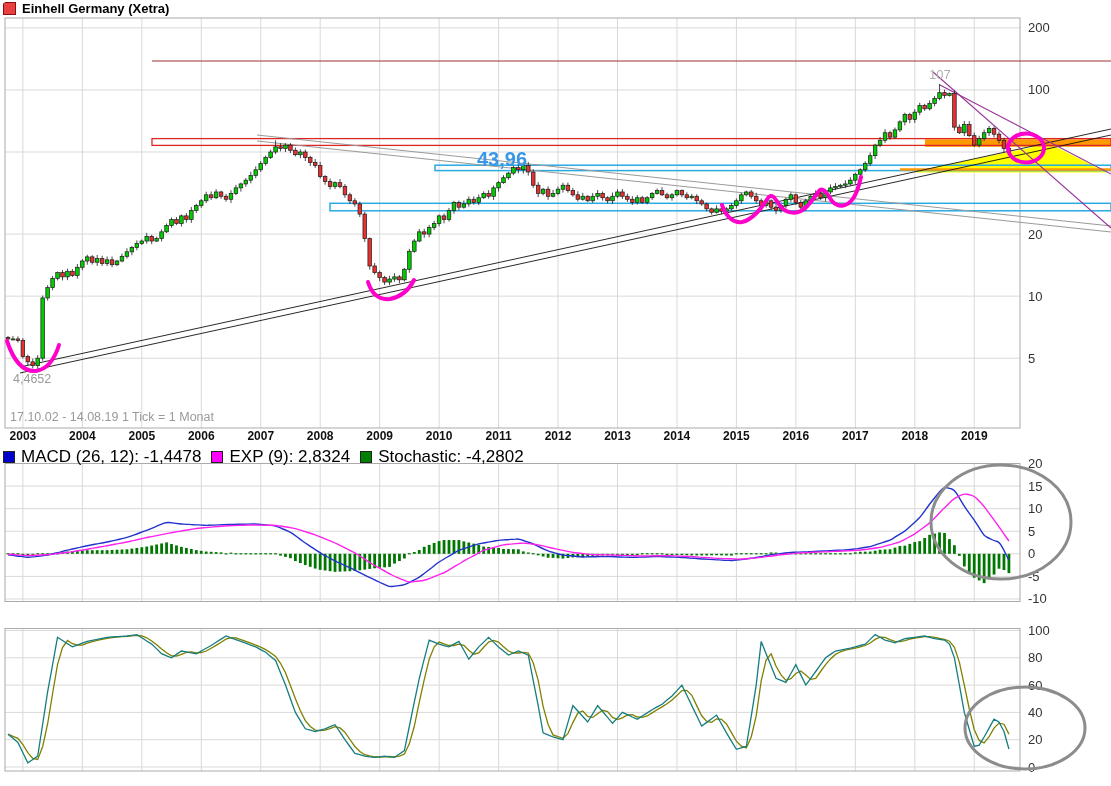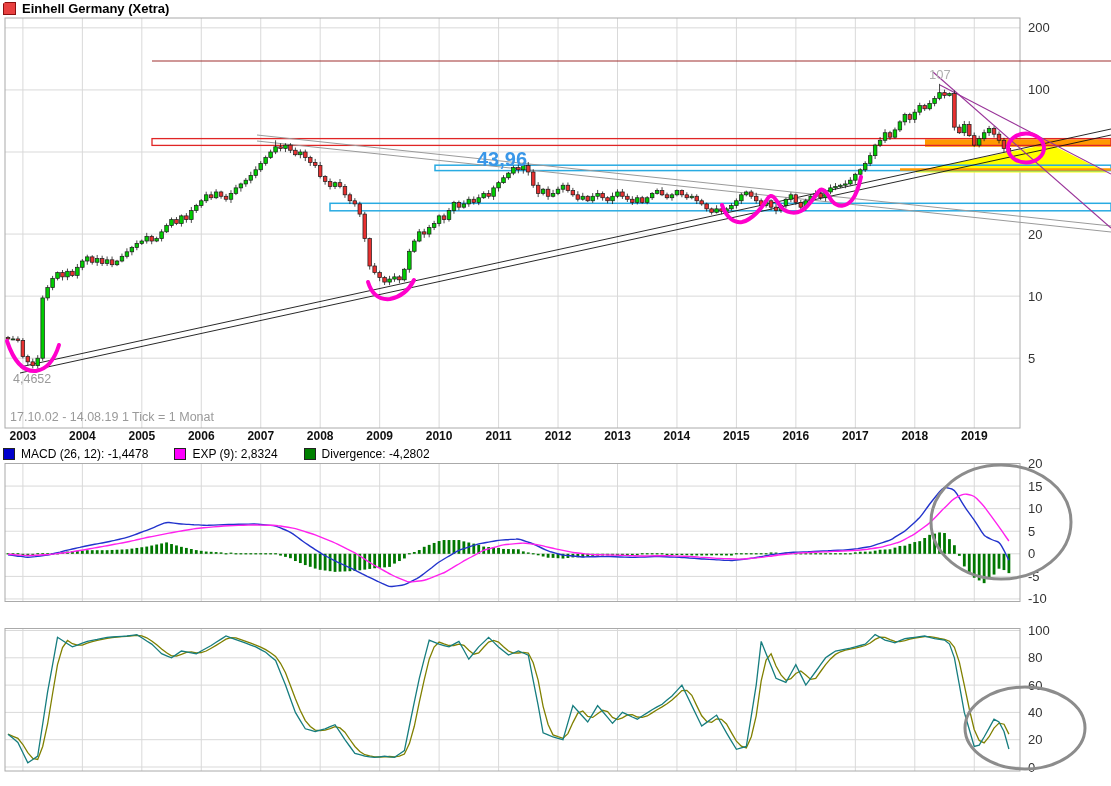--- a/index.html
+++ b/index.html
@@ -10,8 +10,8 @@
   .titlebar{position:absolute;left:3px;top:1px;display:flex;align-items:center;gap:6px;
             font-size:13px;font-weight:700;color:#000;z-index:5;}
   .titleicon{display:inline-block;width:11px;height:11px;background:#e84040;border:1px solid #8a1010;}
-  .legend{position:absolute;left:3px;display:flex;gap:26px;align-items:center;
-          font-size:12px;color:#000;z-index:5;white-space:nowrap;}
+  .legend{position:absolute;left:3px;display:flex;gap:10px;align-items:center;
+          font-size:17px;color:#000;z-index:5;white-space:nowrap;}
   .legend .li{display:flex;align-items:center;gap:6px;}
   .sw{display:inline-block;width:10px;height:10px;border:1px solid #222;}
 </style>

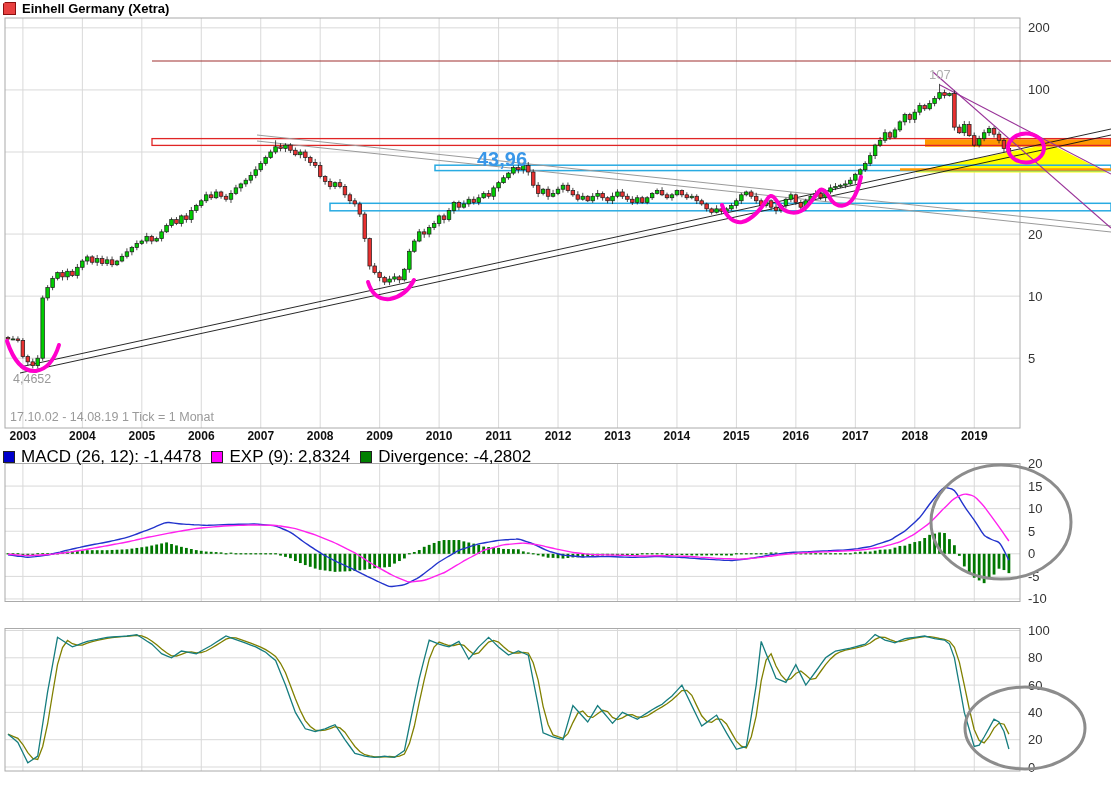--- a/index.html
+++ b/index.html
@@ -812,7 +812,7 @@
     </span>
     <span class="li">
       <i class="sw" style="background: rgb(0, 128, 0);"></i>
-      <span>Divergence: -4,2802</span>
+      <span>Stochastic: -4,2802</span>
     </span>
   </div>
 

